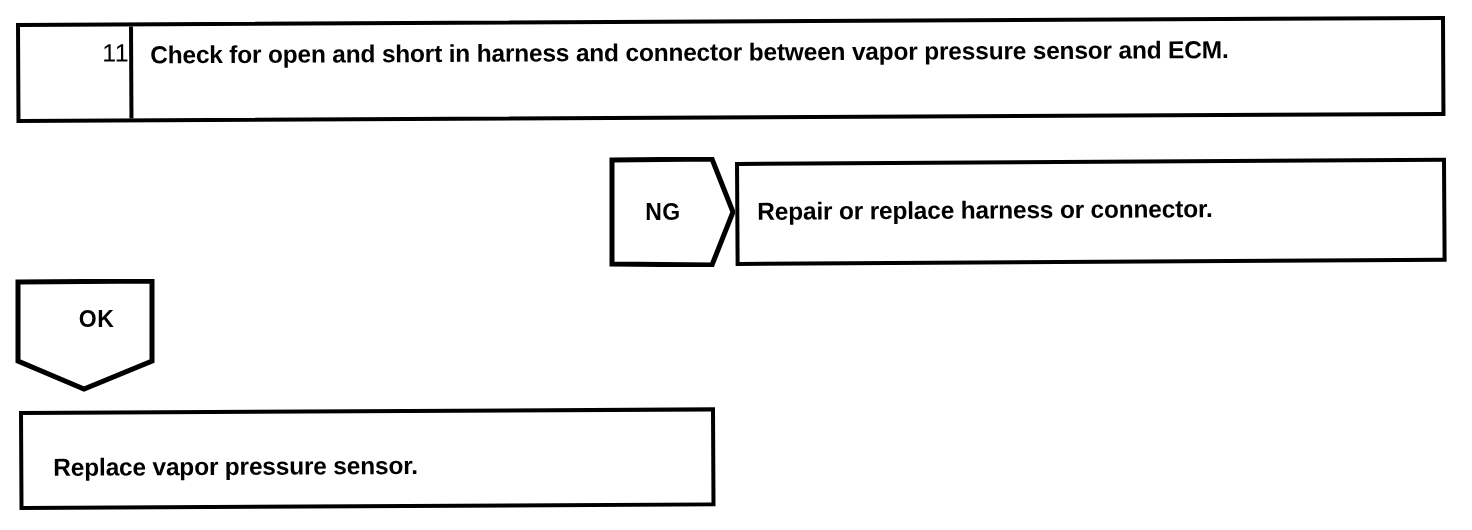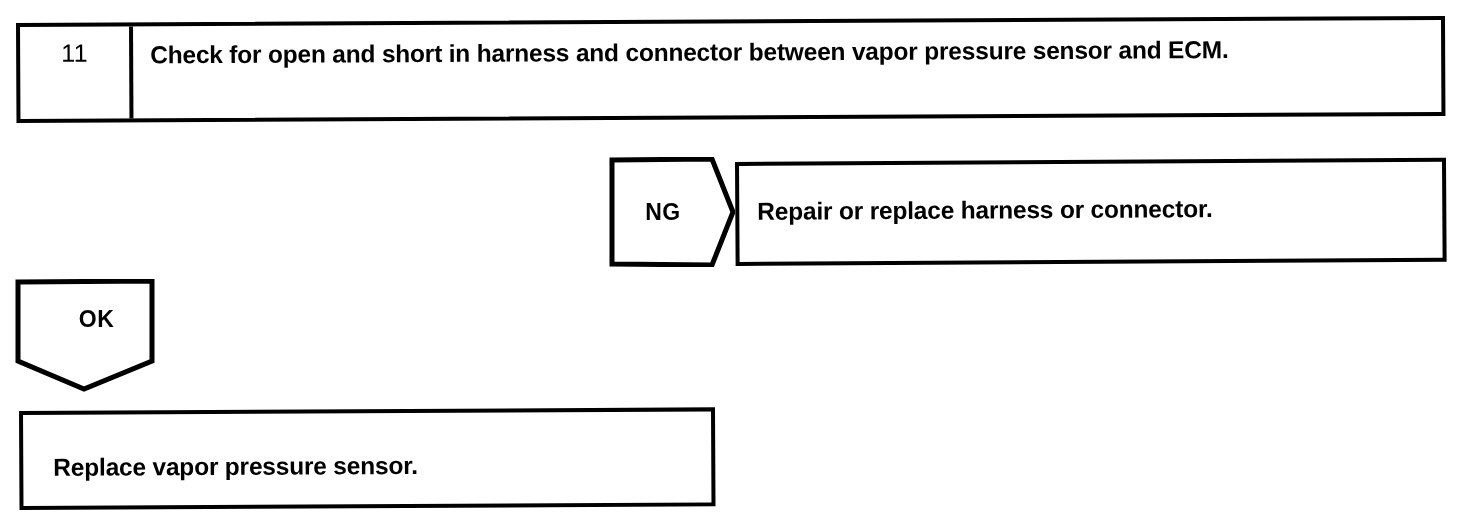--- a/index.html
+++ b/index.html
@@ -43,7 +43,7 @@
     box-sizing: border-box;
     display: flex;
     align-items: flex-start;
-    justify-content: center;
+    justify-content: flex-end;
     padding-top: 14px;
   }
   .step-num {

